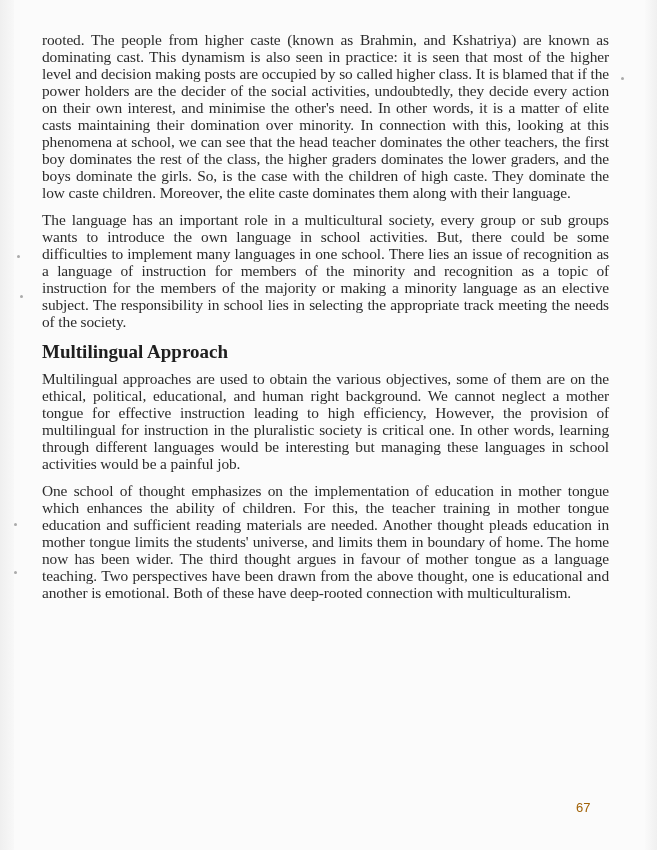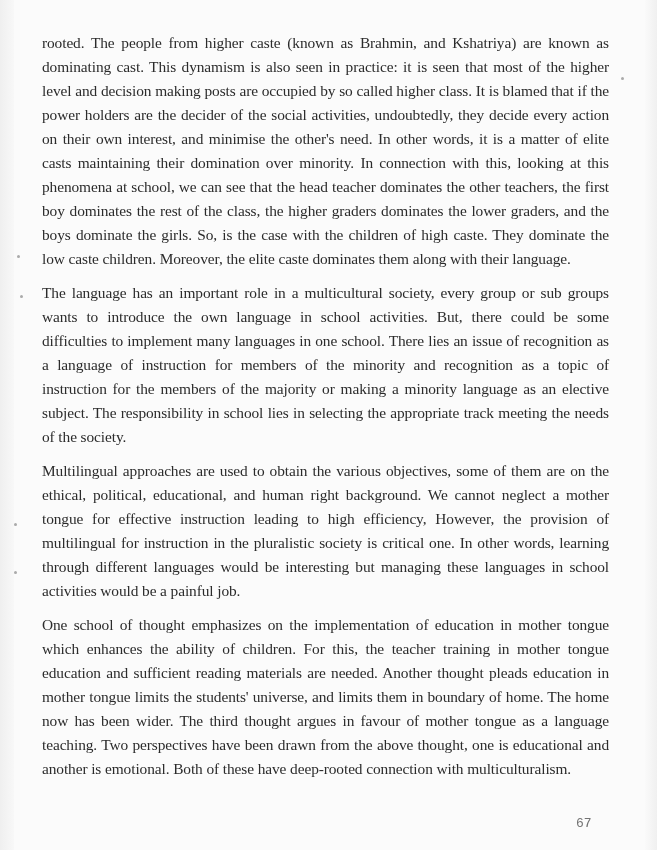--- a/index.html
+++ b/index.html
@@ -24,7 +24,7 @@
   p {
     margin: 0 0 10px 0;
     font-size: 15.4px;
-    line-height: 24px;
+    line-height: 17px;
     text-align: justify;
     letter-spacing: -0.1px;
   }

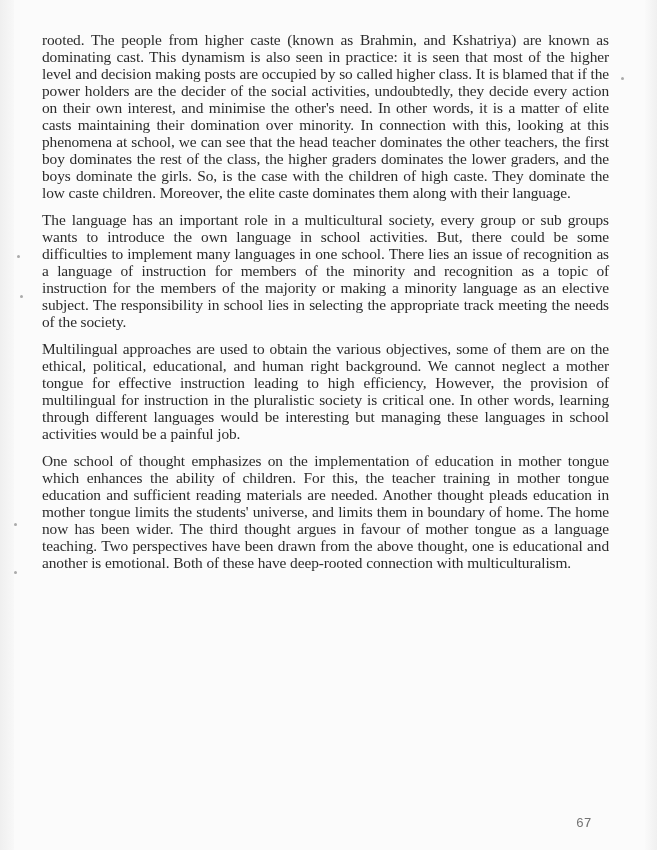--- a/index.html
+++ b/index.html
@@ -58,6 +58,7 @@
 <main class="content">
   <p>rooted. The people from higher caste (known as Brahmin, and Kshatriya) are known as dominating cast. This dynamism is also seen in practice: it is seen that most of the higher level and decision making posts are occupied by so called higher class. It is blamed that if the power holders are the decider of the social activities, undoubtedly, they decide every action on their own interest, and minimise the other's need. In other words, it is a matter of elite casts maintaining their  domination over minority. In connection with this, looking at this phenomena at school, we can see that the head teacher dominates the other teachers, the first boy dominates the rest of the class, the higher graders dominates the lower graders, and the boys dominate the girls. So, is the case with the children of high caste. They dominate the low caste children. Moreover, the elite caste dominates them along with their language.</p>
   <p>The language has an important role in a multicultural society, every group or sub groups wants to introduce the own language in school activities. But, there could be some difficulties to implement many languages in one school. There lies an issue of recognition as a language of instruction for members of the minority and recognition as a topic of instruction for the members of the majority or making a minority language as an elective subject. The responsibility in school lies in selecting the appropriate track meeting the needs of the society.</p>
+  <h2>Multilingual Approach</h2>
   <p>Multilingual approaches are used to obtain the various objectives, some of them are on the ethical, political, educational, and human right background. We cannot neglect a mother tongue for effective instruction leading to high efficiency, However, the provision of multilingual for instruction in the pluralistic society is critical one. In other words, learning through different languages would be interesting but managing these languages in school activities would be a painful job.</p>
   <p>One school of thought emphasizes on the implementation of education in mother tongue which enhances the ability of children. For this, the teacher training in mother tongue education and sufficient reading materials are needed. Another thought pleads education in mother tongue limits the students' universe, and limits them in boundary of home. The home now has been wider. The third thought argues in favour of mother tongue as a language teaching. Two perspectives have been drawn from the above thought, one is educational and another is emotional. Both of these have deep-rooted connection with multiculturalism.</p>
 </main>

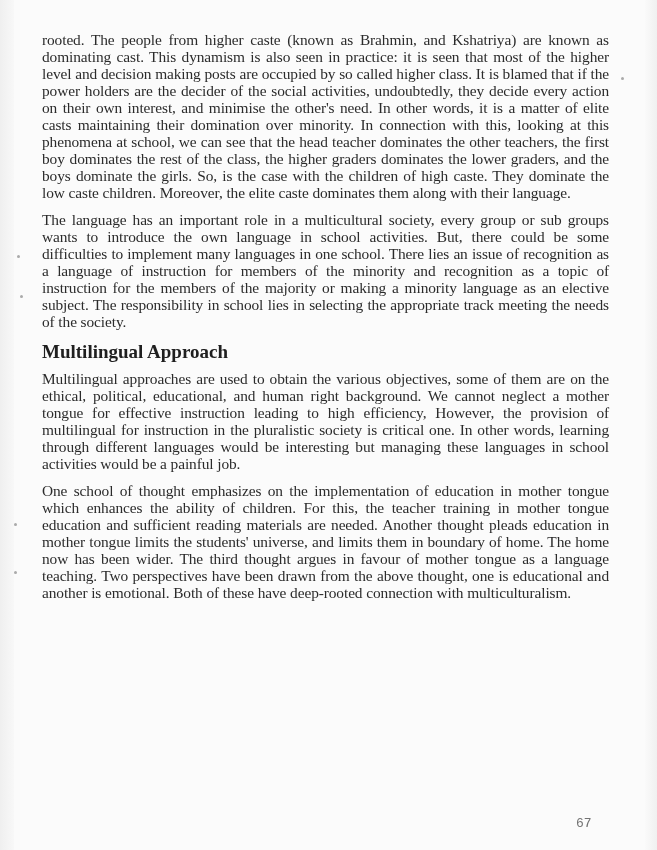--- a/index.html
+++ b/index.html
@@ -37,9 +37,8 @@
   }
   .page-number {
     position: absolute; left: 576px; top: 800px;
-    font-size: 13px; color: #737373;
-    font-family: Liberation Mono, monospace;
-    margin-top: 16px;
+    font-size: 13px; color: #a16207;
+    font-family: Liberation Sans, sans-serif;
   }
   .speck { position: absolute; width: 3px; height: 3px; border-radius: 50%; background: #aaa; }
 </style>

